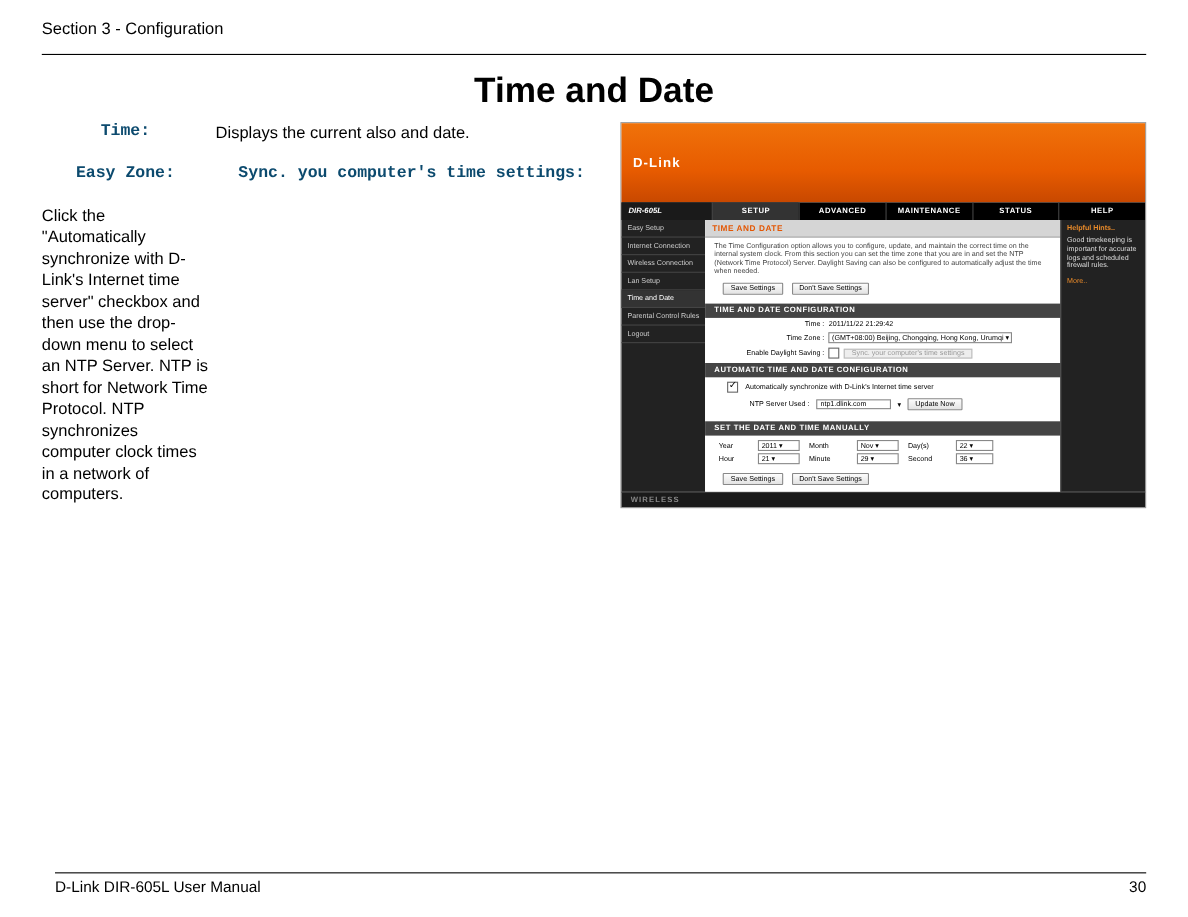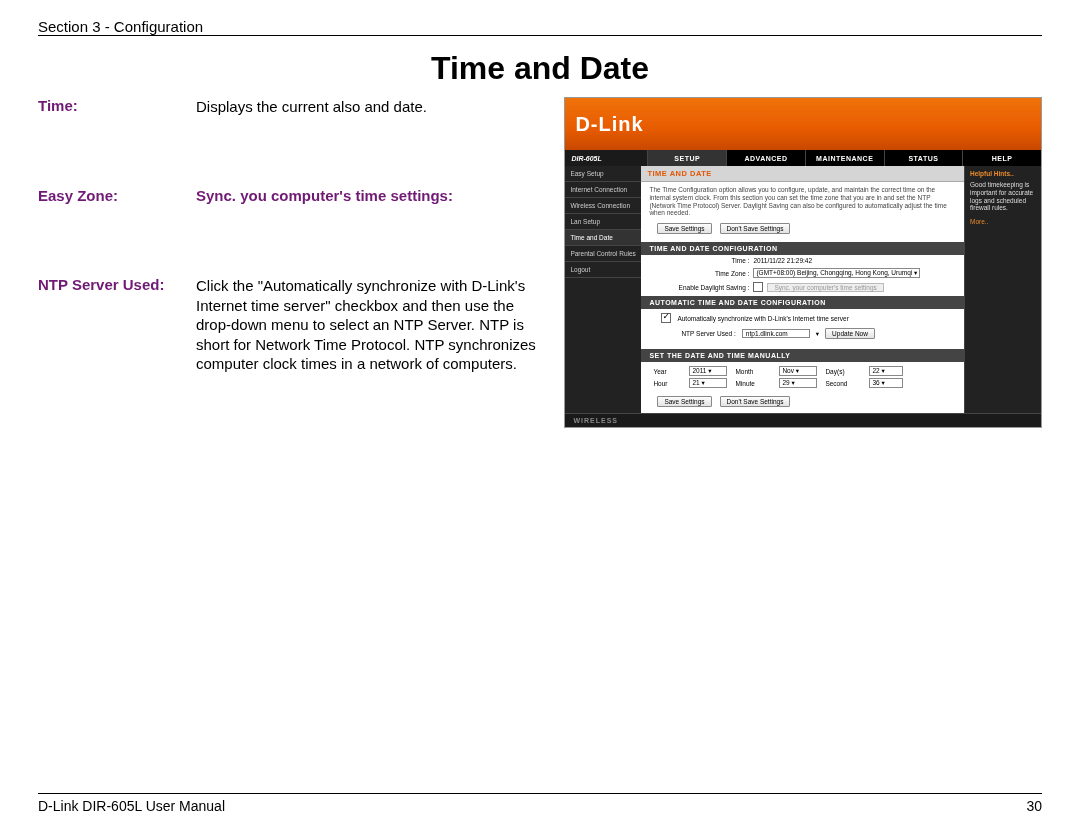--- a/index.html
+++ b/index.html
@@ -18,7 +18,7 @@
   }
   .section-header {
     font-size: 15px;
-    padding-bottom: 0;
+    padding-bottom: 14px;
     border-bottom: 1px solid #000;
   }
   h1.title {

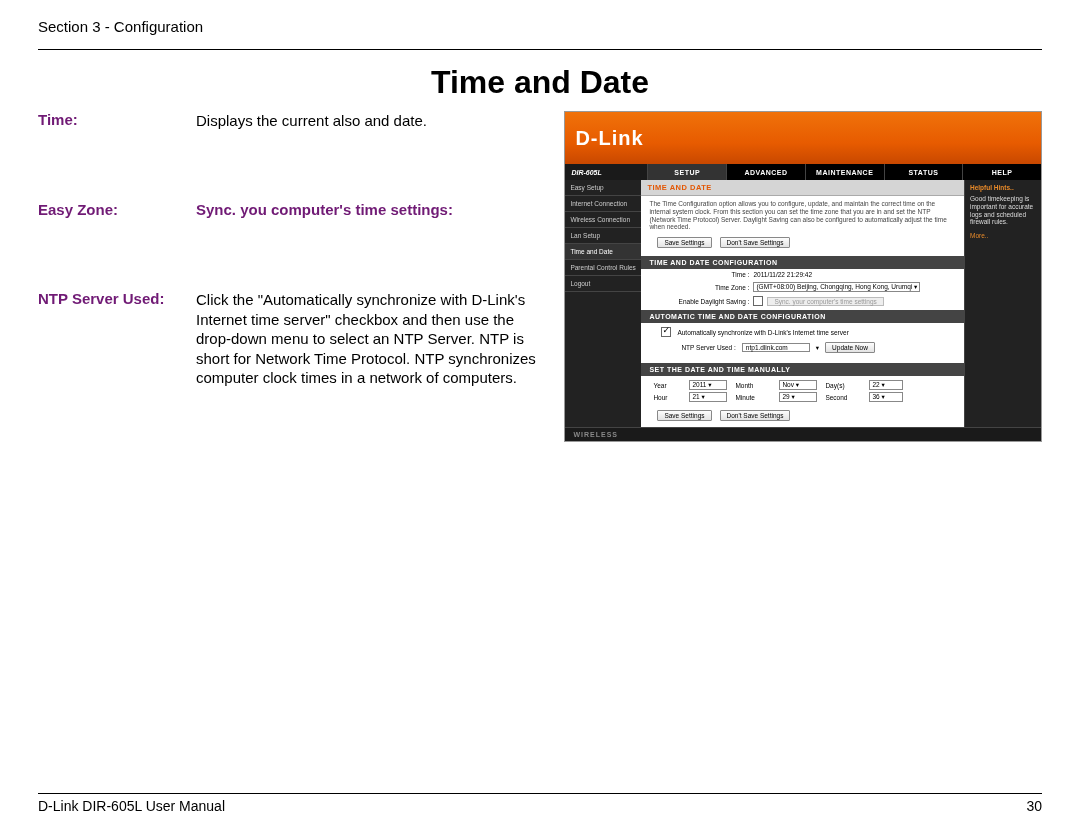--- a/index.html
+++ b/index.html
@@ -44,10 +44,11 @@
     column-gap: 6px;
   }
   .defs .label {
-    text-align: left;
-    color: #701a75;
+    text-align: center;
+    color: #0c4a6e;
     font-weight: 600;
     line-height: 1.25;
+    font-family: Liberation Mono, monospace;
   }
   .defs .val {
     line-height: 1.3;

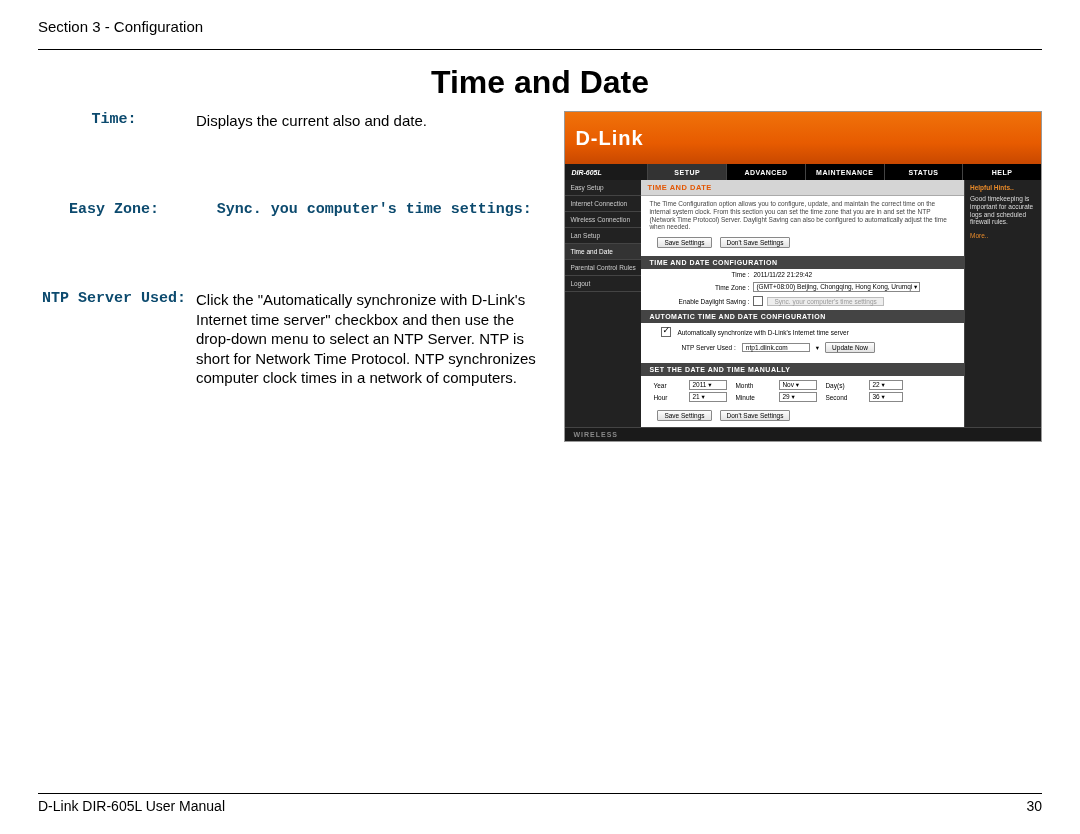--- a/index.html
+++ b/index.html
@@ -68,10 +68,10 @@
     height: 36px;
     display: flex;
     align-items: center;
-    padding: 8px 10px;
+    padding: 18px 10px;
     color: #fff;
     font-family: Arial, sans-serif;
-    font-size: 20px;
+    font-size: 12px;
     font-weight: 700;
     letter-spacing: 1px;
   }

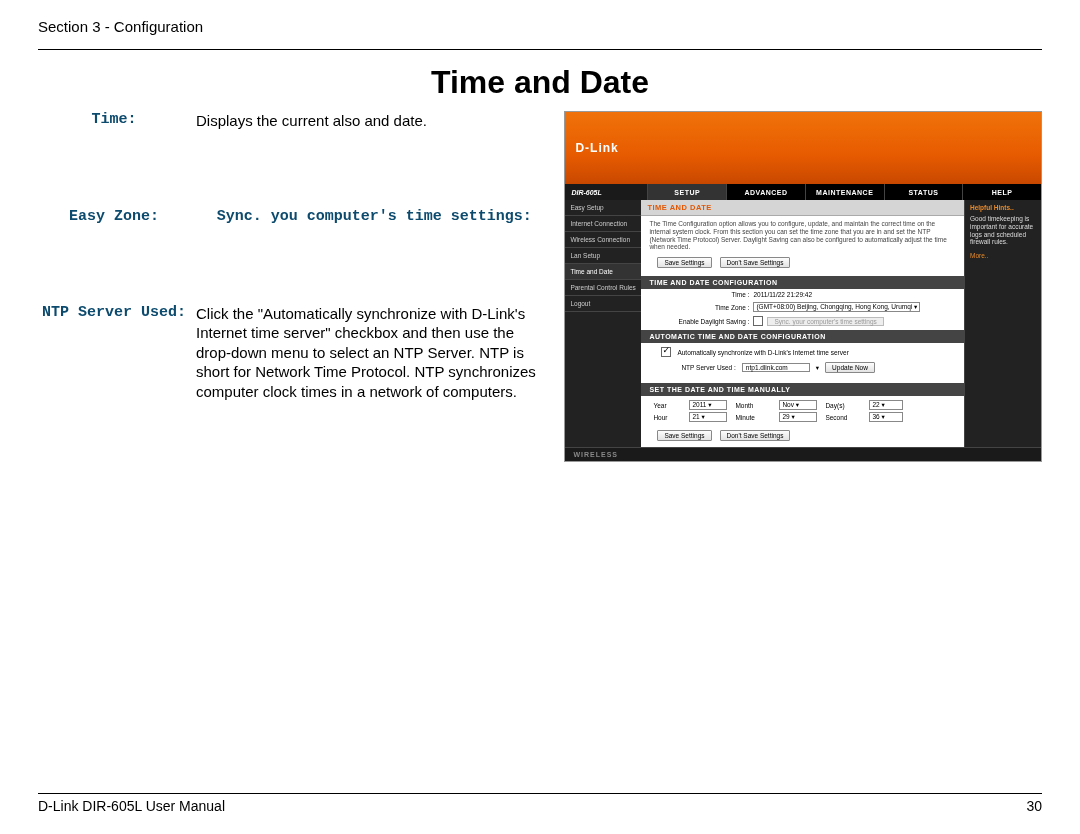--- a/index.html
+++ b/index.html
@@ -176,7 +176,6 @@
 
       <div class="label">Sync. you computer's time settings:</div>
 
-      <div class="label">NTP Server Used:</div>
       <div class="val">Click the "Automatically synchronize with D-Link's Internet time server" checkbox and then use the drop-down menu to select an NTP Server. NTP is short for Network Time Protocol. NTP synchronizes computer clock times in a network of computers.</div>
 
     </div>

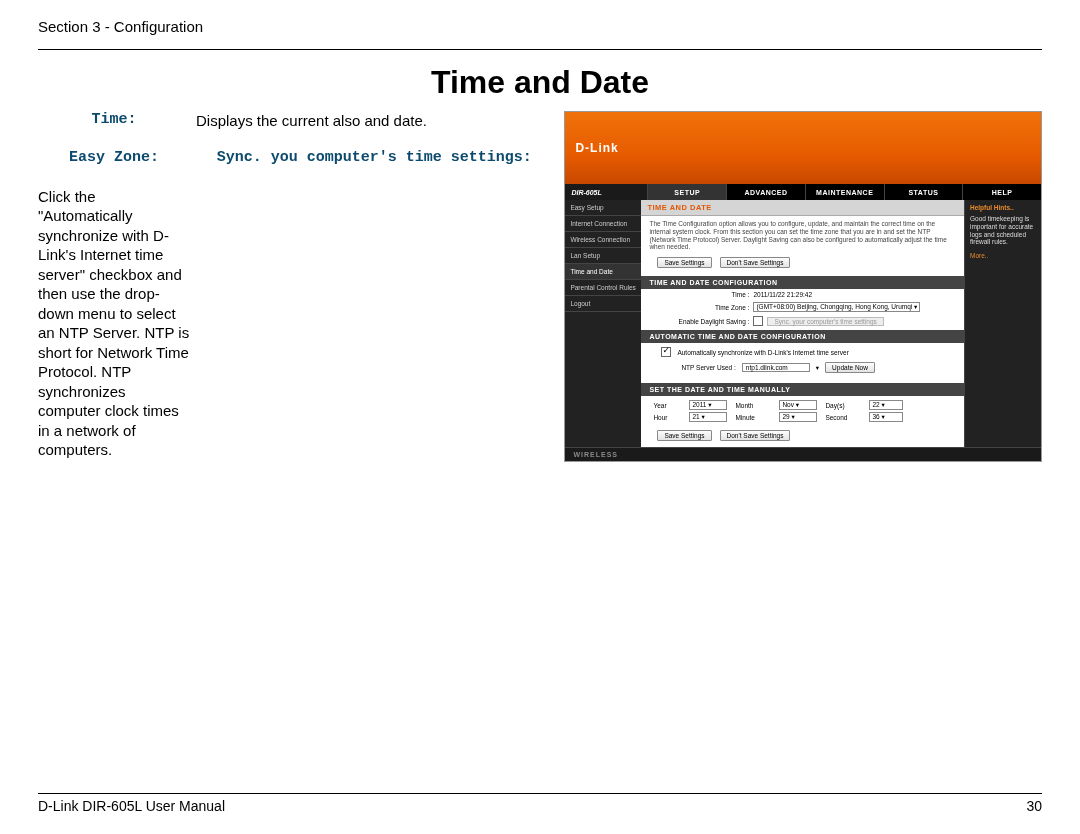--- a/index.html
+++ b/index.html
@@ -151,7 +151,7 @@
   .wireless-bar{ background:#1a1a1a; color:#888; font-size:7px; font-weight:700; letter-spacing:1px; padding:3px 8px; border-top:1px solid #444;}
   
   .footer{
-    position:absolute; left:38px; right:38px; bottom:20px;
+    position:absolute; left:50px; right:38px; bottom:20px;
     border-top:1px solid #000; padding-top:4px;
     display:flex; justify-content:space-between; font-size:14px;
   }

